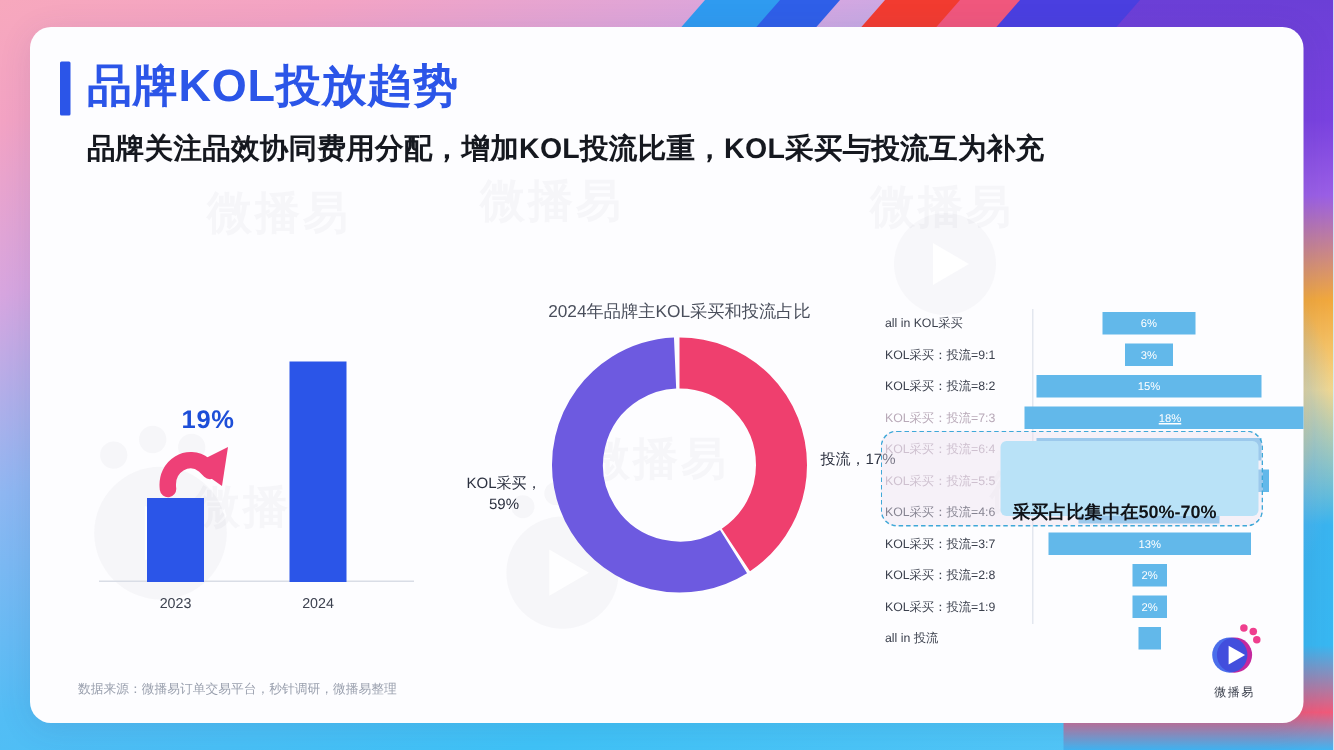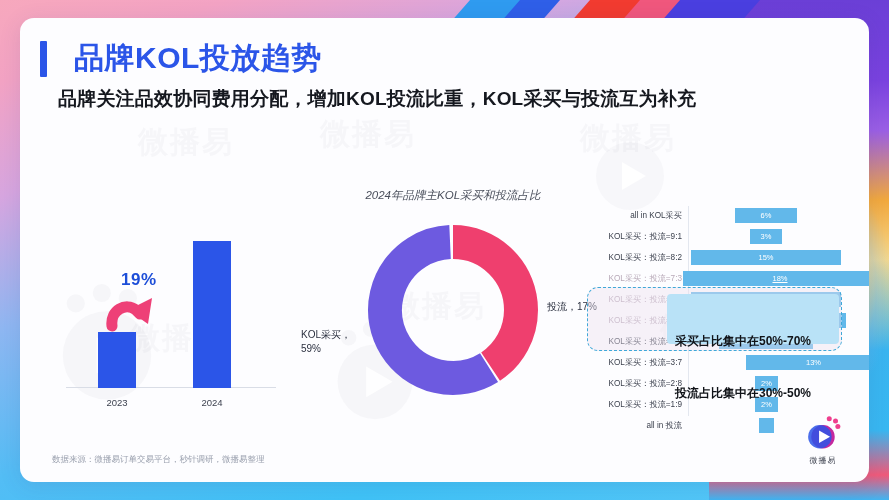--- a/index.html
+++ b/index.html
@@ -103,7 +103,6 @@
     color: #2b55e8;
     letter-spacing: 0.5px;
     line-height: 40px;
-    margin-left: 16px;
   }
   #subtitle {
     position: absolute;

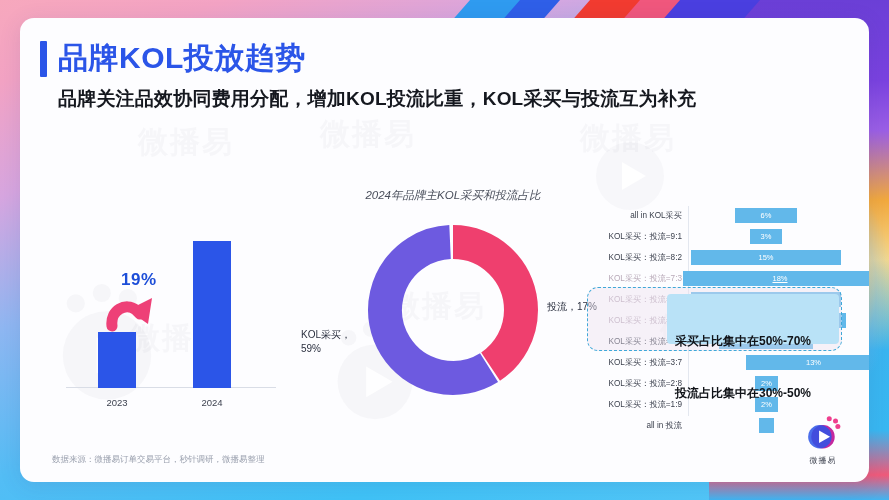--- a/index.html
+++ b/index.html
@@ -167,7 +167,7 @@
 
   
   #panel-donut { left: 288px; top: 150px; width: 290px; height: 270px; }
-  #donut-title { position: absolute; left: 0; top: 20px; width: 290px; font-style: italic; }
+  #donut-title { position: absolute; left: 0; top: 32px; width: 290px; }
   #donut-wrap { position: absolute; left: 55px; top: 52px; width: 180px; height: 180px; }
   .donut-lab {
     position: absolute;

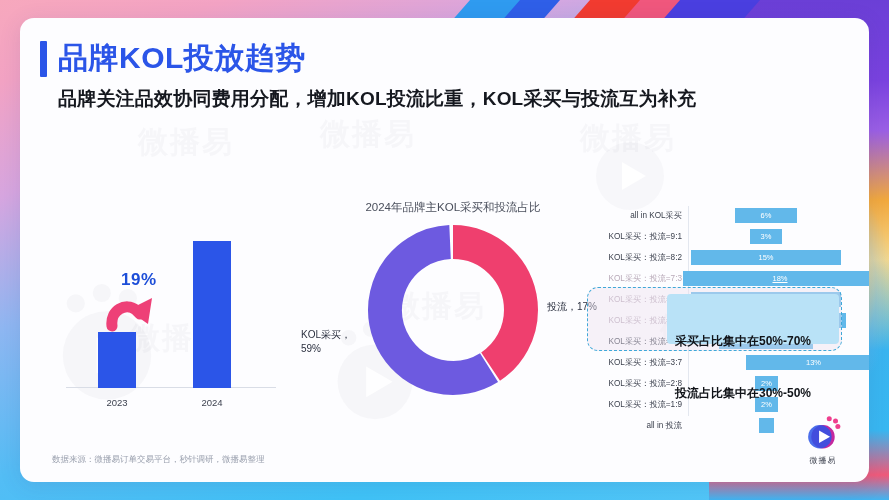--- a/index.html
+++ b/index.html
@@ -203,7 +203,6 @@
     right: 175px;
     top: 4px;
     width: 92px;
-    text-align: right;
     font-size: 8.2px;
     color: #3a3f4c;
     white-space: nowrap;

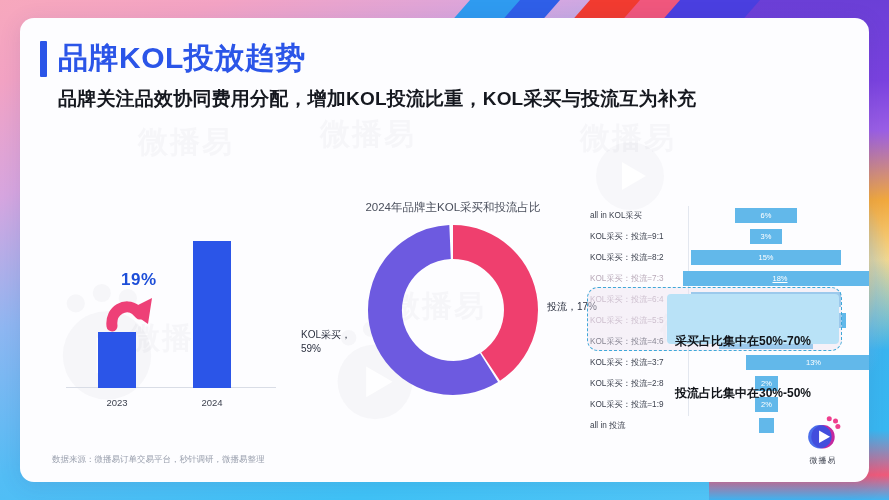--- a/index.html
+++ b/index.html
@@ -176,7 +176,7 @@
     line-height: 14px;
     white-space: nowrap;
   }
-  #lab-kol { left: -62px; top: 108px; text-align: left; width: 70px; }
+  #lab-kol { left: -62px; top: 96px; text-align: center; width: 70px; }
   #lab-tou { left: 184px; top: 80px; }
 
   

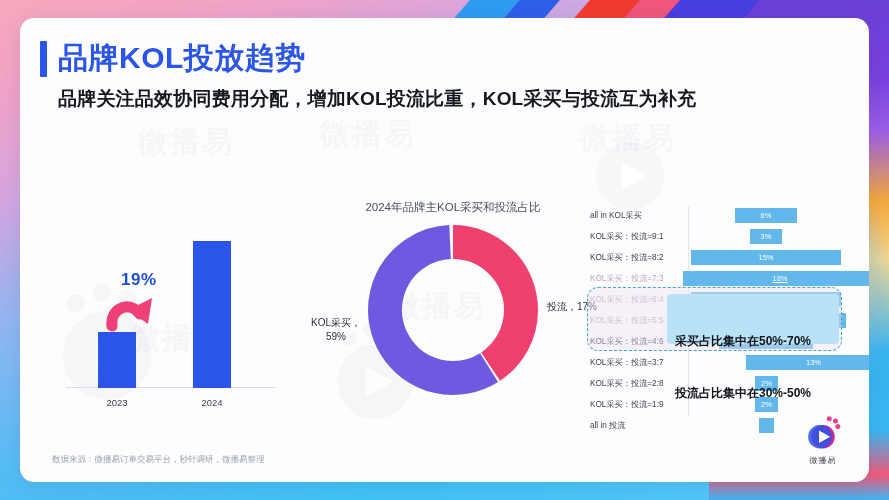--- a/index.html
+++ b/index.html
@@ -400,7 +400,7 @@
         <div class="f-row">
           <div class="f-label">KOL采买：投流=3:7</div>
           <div class="f-bar-zone">
-              <div class="f-bar" style="left:6px; width:135px;margin-left:47px;">13%</div>
+              <div class="f-bar" style="left:6px; width:135px;">13%</div>
             </div>
         </div>
         <div class="f-row">

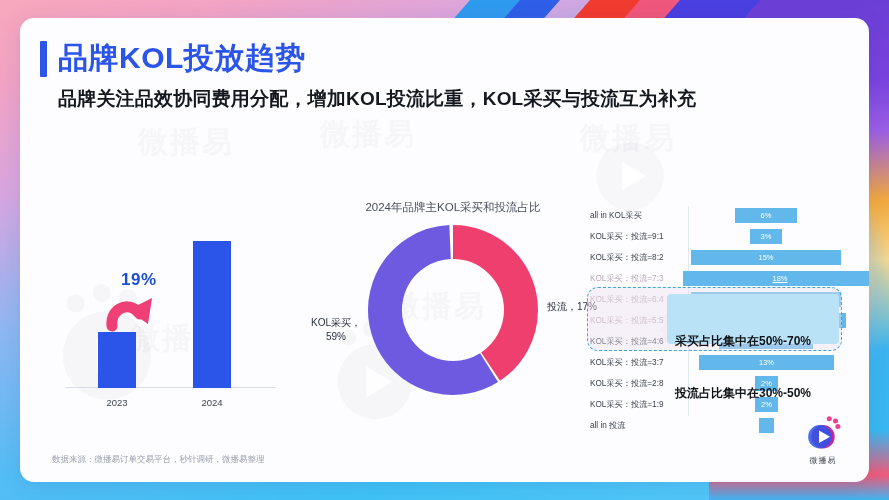--- a/index.html
+++ b/index.html
@@ -425,7 +425,6 @@
         <div id="funnel-highlight"></div>
         <div id="callout">
           <div class="callout-line">采买占比集中在50%-70%</div>
-          <div class="callout-line">投流占比集中在30%-50%</div>
         </div>
       </div>
     </div>

